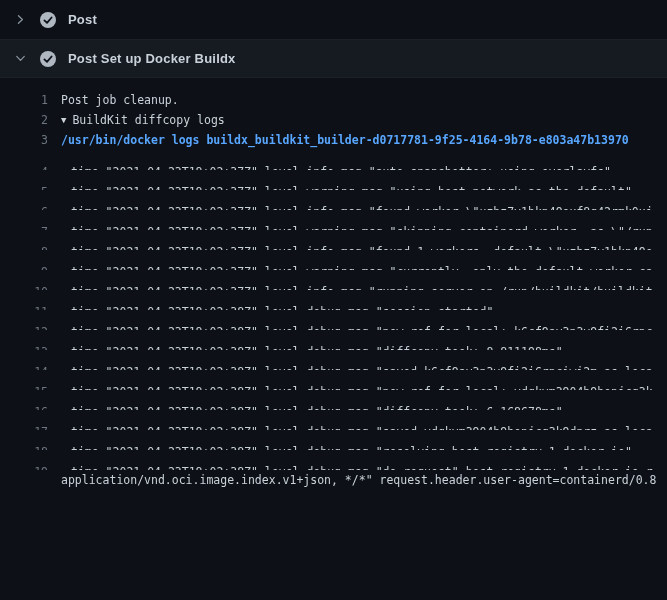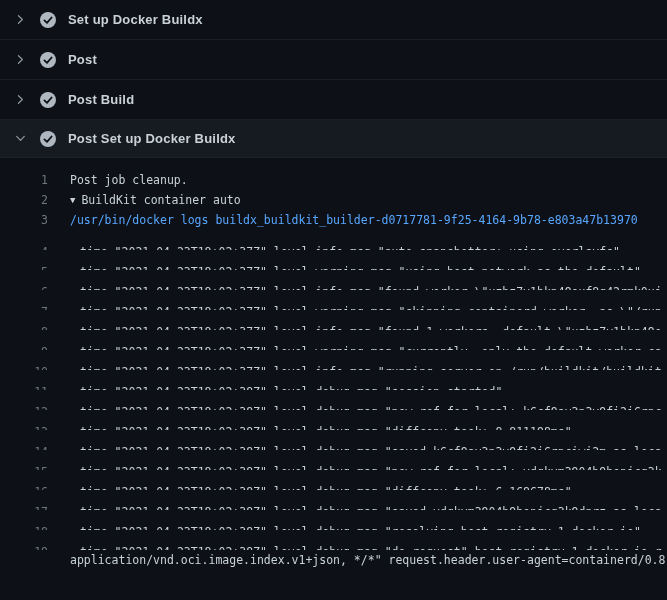--- a/index.html
+++ b/index.html
@@ -44,20 +44,6 @@
 
 <div class="page">
   <div class="steps">
-      <div class="step-row">
-        <span class="chev">
-          <svg width="11" height="11" viewBox="0 0 16 16">
-            <path d="M5 2.5 L10.8 8 L5 13.5" fill="none" stroke="currentColor" stroke-width="1.8" stroke-linecap="round" stroke-linejoin="round"></path>
-          </svg>
-        </span>
-        <span class="check">
-          <svg width="16" height="16" viewBox="0 0 16 16">
-            <circle cx="8" cy="8" r="8" fill="currentColor"></circle>
-            <path d="M4.4 8.4 L7 10.8 L11.6 5.5" fill="none" stroke="var(--bg)" stroke-width="1.8" stroke-linecap="round" stroke-linejoin="round"></path>
-          </svg>
-        </span>
-        <span class="step-label">Set up Docker Buildx</span>
-      </div>
       <div class="step-row">
         <span class="chev">
           <svg width="11" height="11" viewBox="0 0 16 16">

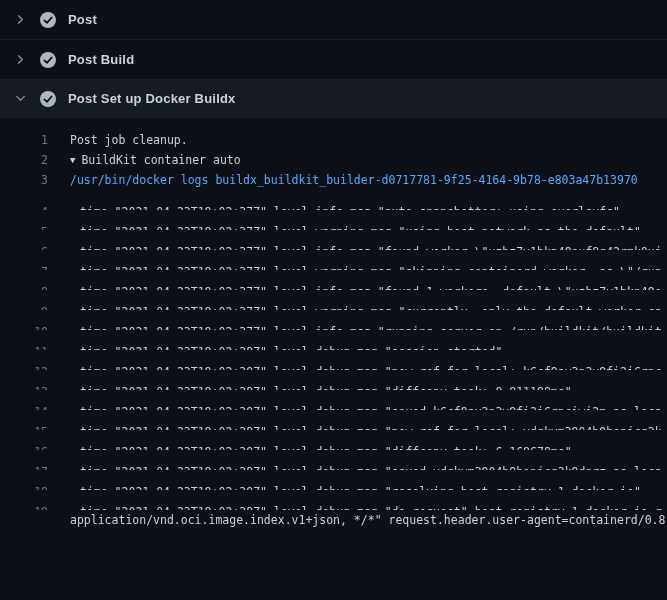--- a/index.html
+++ b/index.html
@@ -58,20 +58,6 @@
         </span>
         <span class="step-label">Post</span>
       </div>
-      <div class="step-row">
-        <span class="chev">
-          <svg width="11" height="11" viewBox="0 0 16 16">
-            <path d="M5 2.5 L10.8 8 L5 13.5" fill="none" stroke="currentColor" stroke-width="1.8" stroke-linecap="round" stroke-linejoin="round"></path>
-          </svg>
-        </span>
-        <span class="check">
-          <svg width="16" height="16" viewBox="0 0 16 16">
-            <circle cx="8" cy="8" r="8" fill="currentColor"></circle>
-            <path d="M4.4 8.4 L7 10.8 L11.6 5.5" fill="none" stroke="var(--bg)" stroke-width="1.8" stroke-linecap="round" stroke-linejoin="round"></path>
-          </svg>
-        </span>
-        <span class="step-label">Post Build</span>
-      </div>
       <div class="step-row expanded">
         <span class="chev expanded">
           <svg width="11" height="11" viewBox="0 0 16 16">

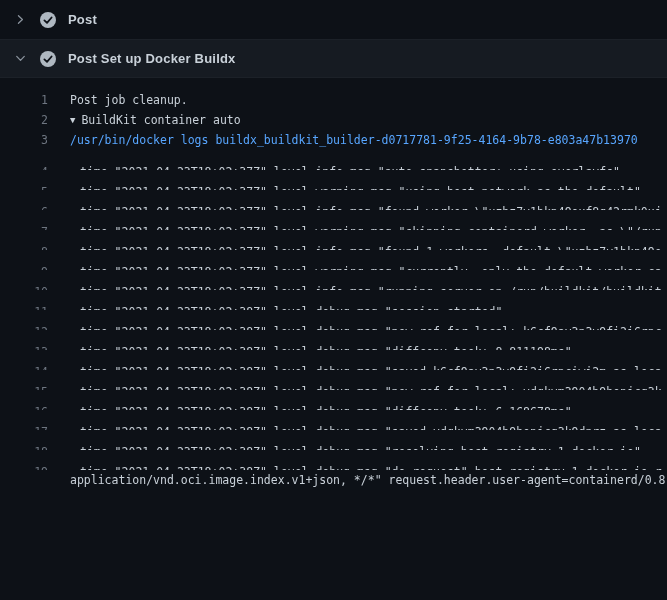--- a/index.html
+++ b/index.html
@@ -33,7 +33,7 @@
     font-size:11.5px;color:var(--logtext)}
   .log-line{display:flex;height:20px;line-height:20px;white-space:pre;overflow:hidden}
   .ln{flex:0 0 48px;text-align:right;color:var(--linenum);cursor:pointer}
-  .lt{margin-left:22px;flex:1;overflow:hidden}
+  .lt{margin-left:13px;flex:1;overflow:hidden}
   .log-line.log .lt{padding-left:10px}
   .log-line.command .lt{color:var(--command);font-weight:normal}
   .log-line.group{cursor:pointer}

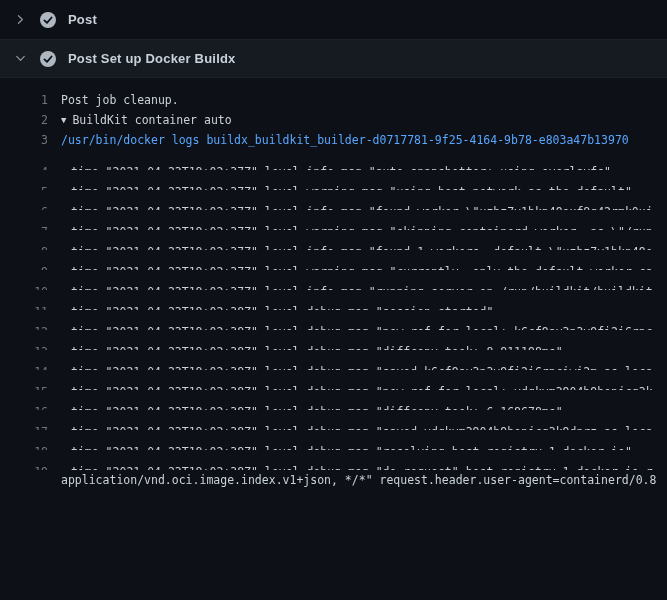--- a/index.html
+++ b/index.html
@@ -75,7 +75,7 @@
     </div>
   <div class="log">
       <div class="log-line plain"><span class="ln">1</span><span class="lt">Post job cleanup.</span></div>
-      <div class="log-line group"><span class="ln">2</span><span class="lt"><span class="tri">▼</span><span>BuildKit container auto</span></span></div>
+      <div class="log-line group"><span class="ln">2</span><span class="lt"><span class="tri">▼</span><span>BuildKit diffcopy logs</span></span></div>
       <div class="log-line command"><span class="ln">3</span><span class="lt">/usr/bin/docker logs buildx_buildkit_builder-d0717781-9f25-4164-9b78-e803a47b13970</span></div>
       <div class="log-line log"><span class="ln">4</span><span class="lt">time="2021-04-23T18:02:37Z" level=info msg="auto snapshotter: using overlayfs"</span></div>
       <div class="log-line log"><span class="ln">5</span><span class="lt">time="2021-04-23T18:02:37Z" level=warning msg="using host network as the default"</span></div>

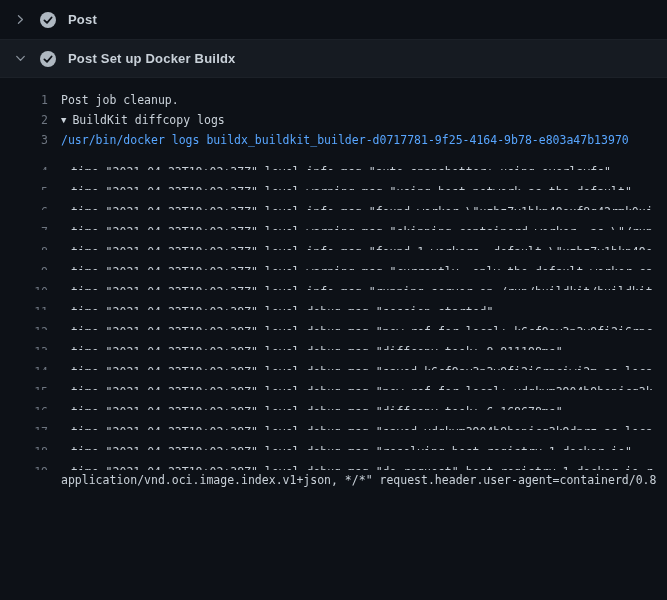--- a/index.html
+++ b/index.html
@@ -35,7 +35,7 @@
   .ln{flex:0 0 48px;text-align:right;color:var(--linenum);cursor:pointer}
   .lt{margin-left:13px;flex:1;overflow:hidden}
   .log-line.log .lt{padding-left:10px}
-  .log-line.command .lt{color:var(--command);font-weight:normal}
+  .log-line.command .lt{color:var(--command);font-weight:bold}
   .log-line.group{cursor:pointer}
   .tri{font-size:9px;color:var(--label);margin-right:6px;vertical-align:1px}
 </style>

